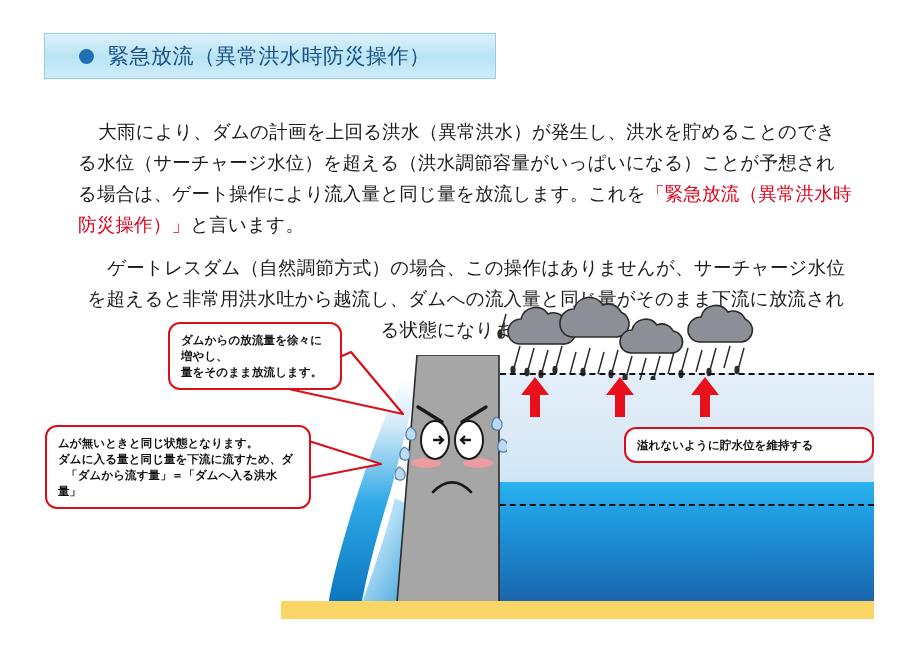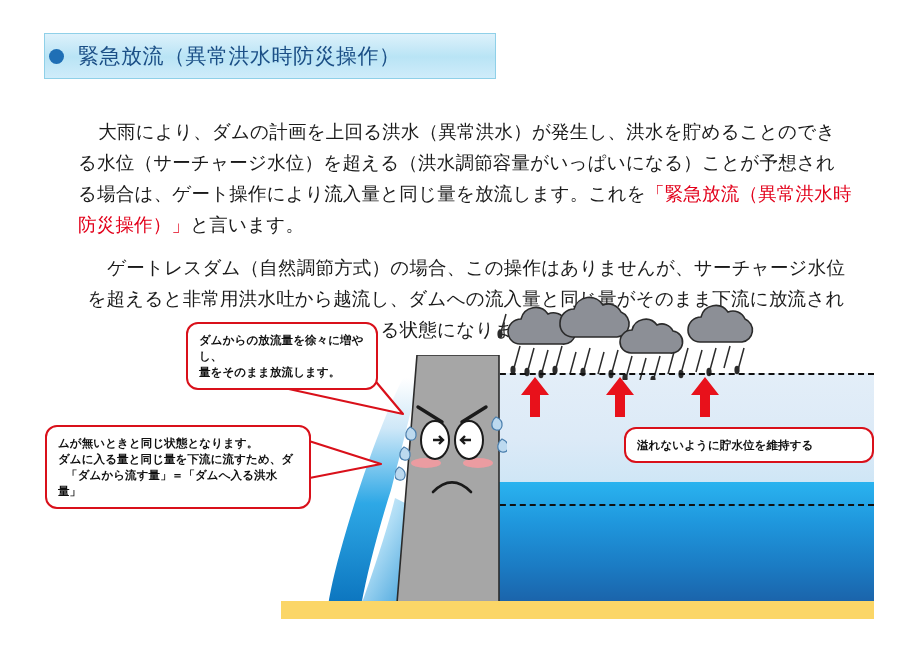--- a/index.html
+++ b/index.html
@@ -28,7 +28,7 @@
     background: linear-gradient(180deg, #ddf1fb 0%, #b9e4f5 52%, #cfecfa 100%);
     display: flex;
     align-items: center;
-    padding-left: 4px;
+    padding-left: 34px;
   }
   .title-bullet {
     width: 15px;

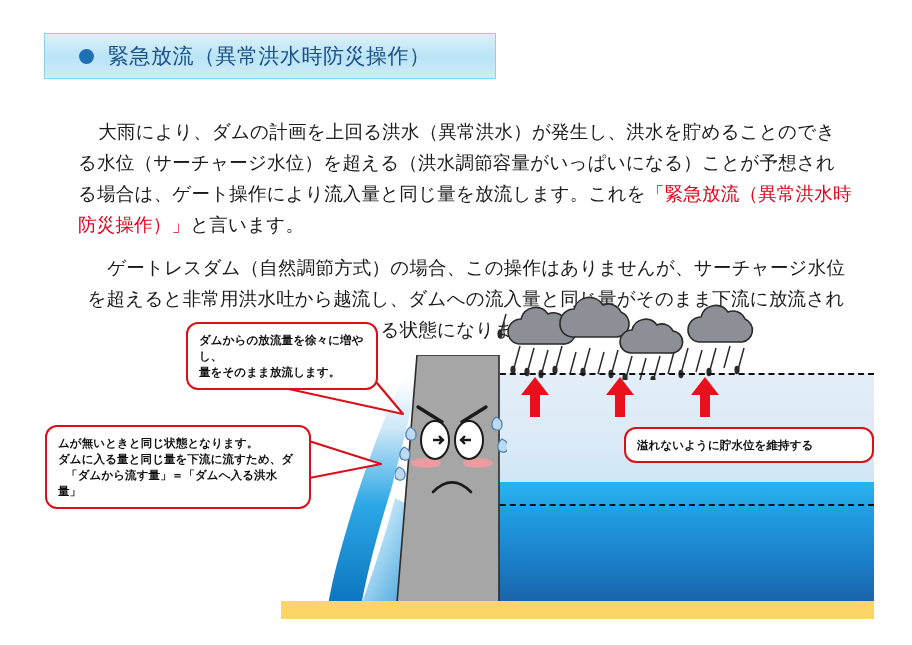--- a/index.html
+++ b/index.html
@@ -171,8 +171,7 @@
   #callout-discharge {
     left: 168px;
     top: 322px;
-    width: 192px;
-    margin-left: 18px;
+    width: 174px;
   }
   #callout-downstream {
     left: 45px;

